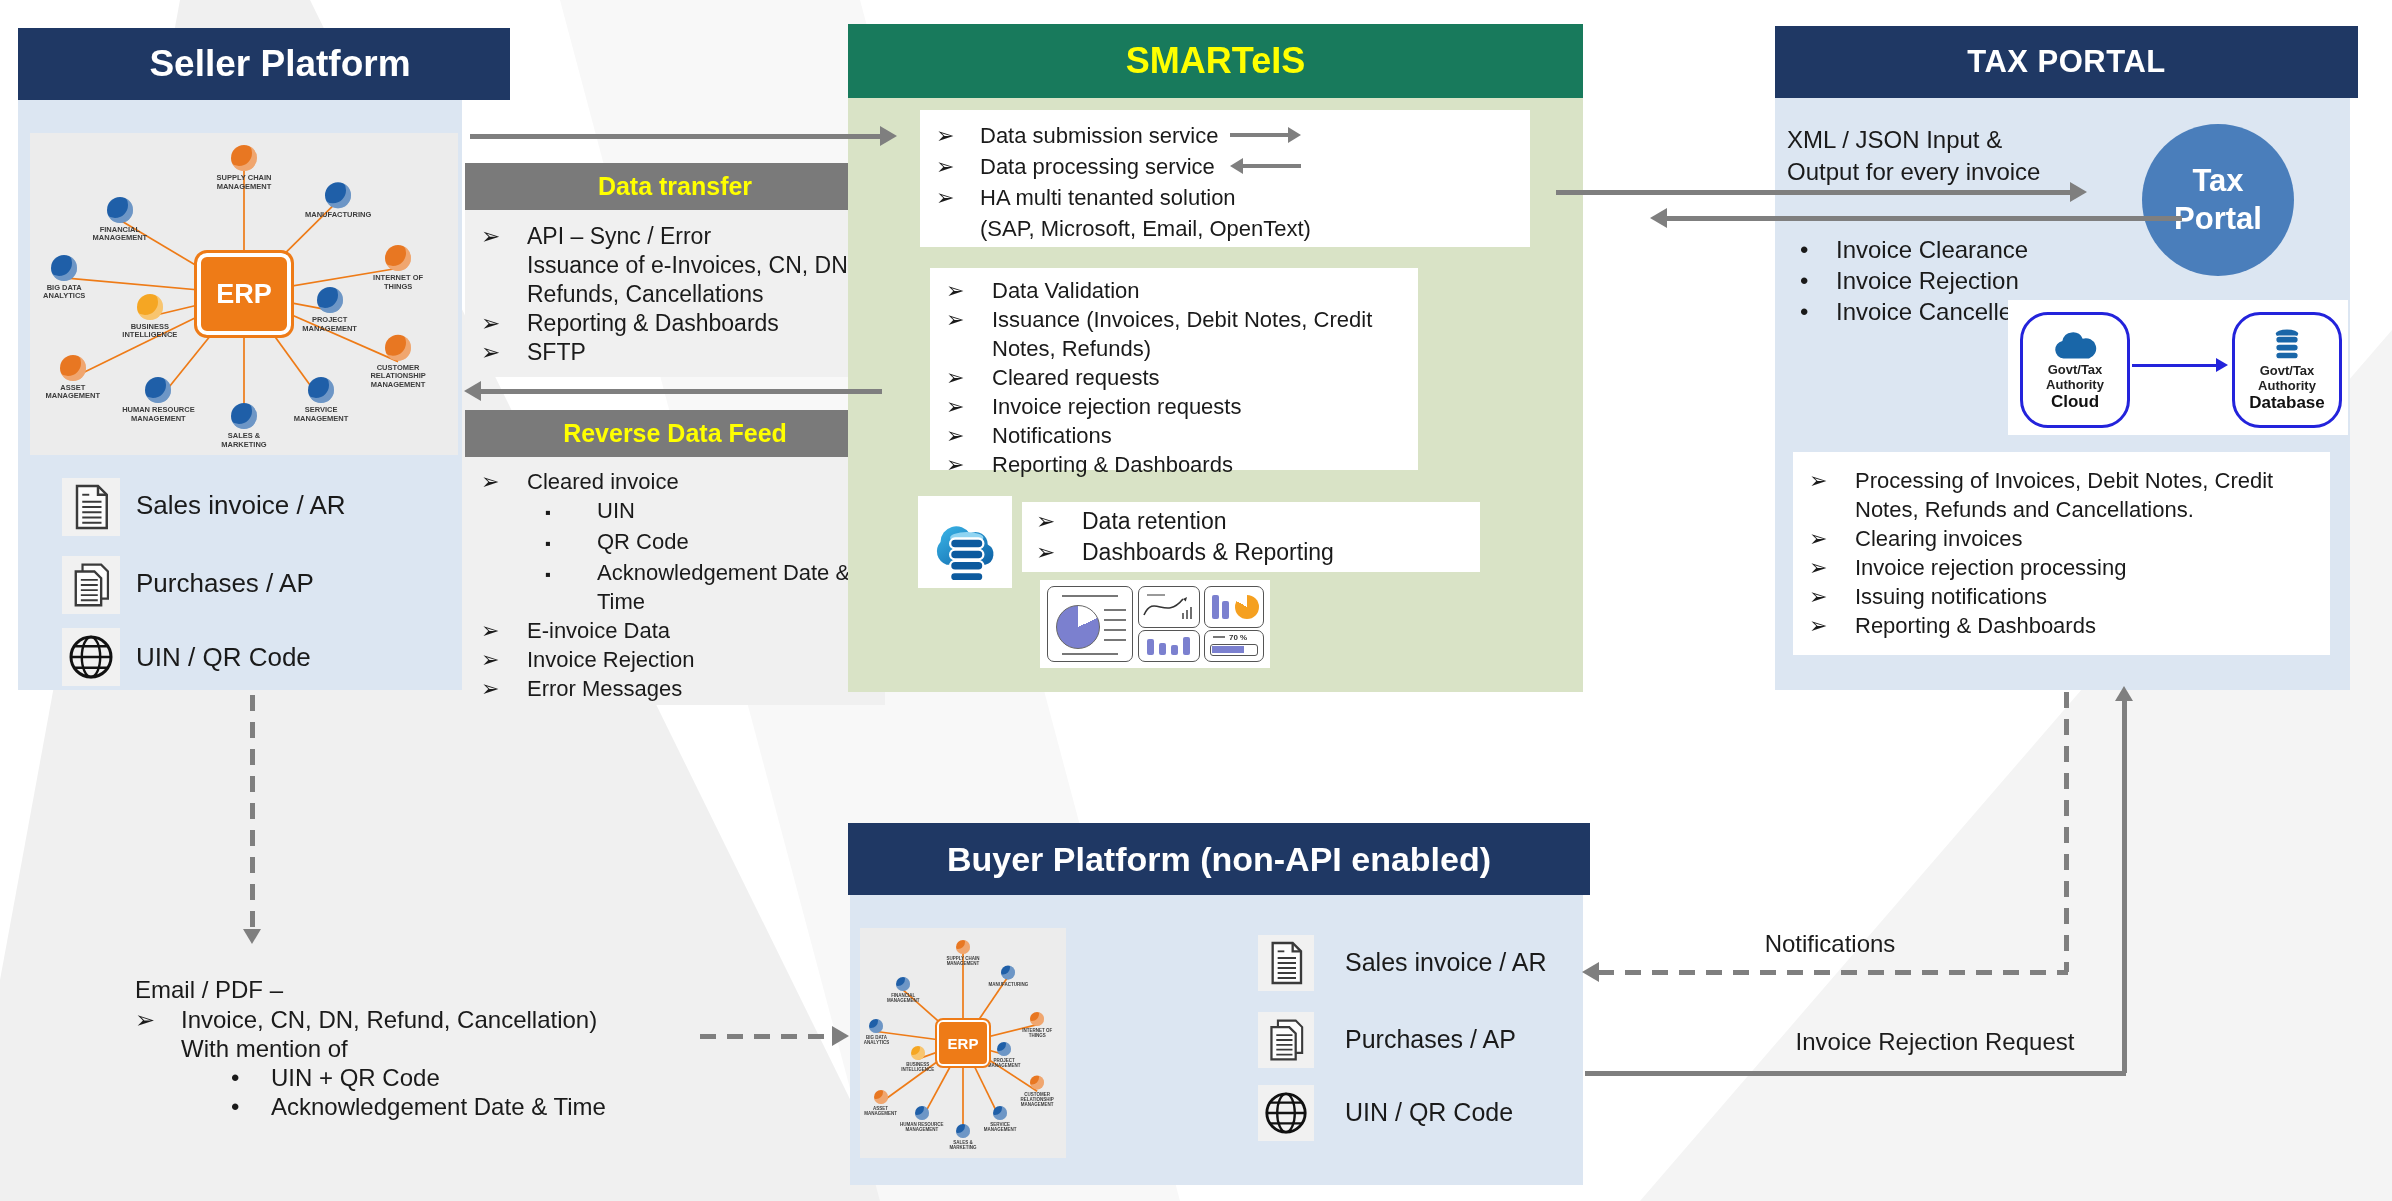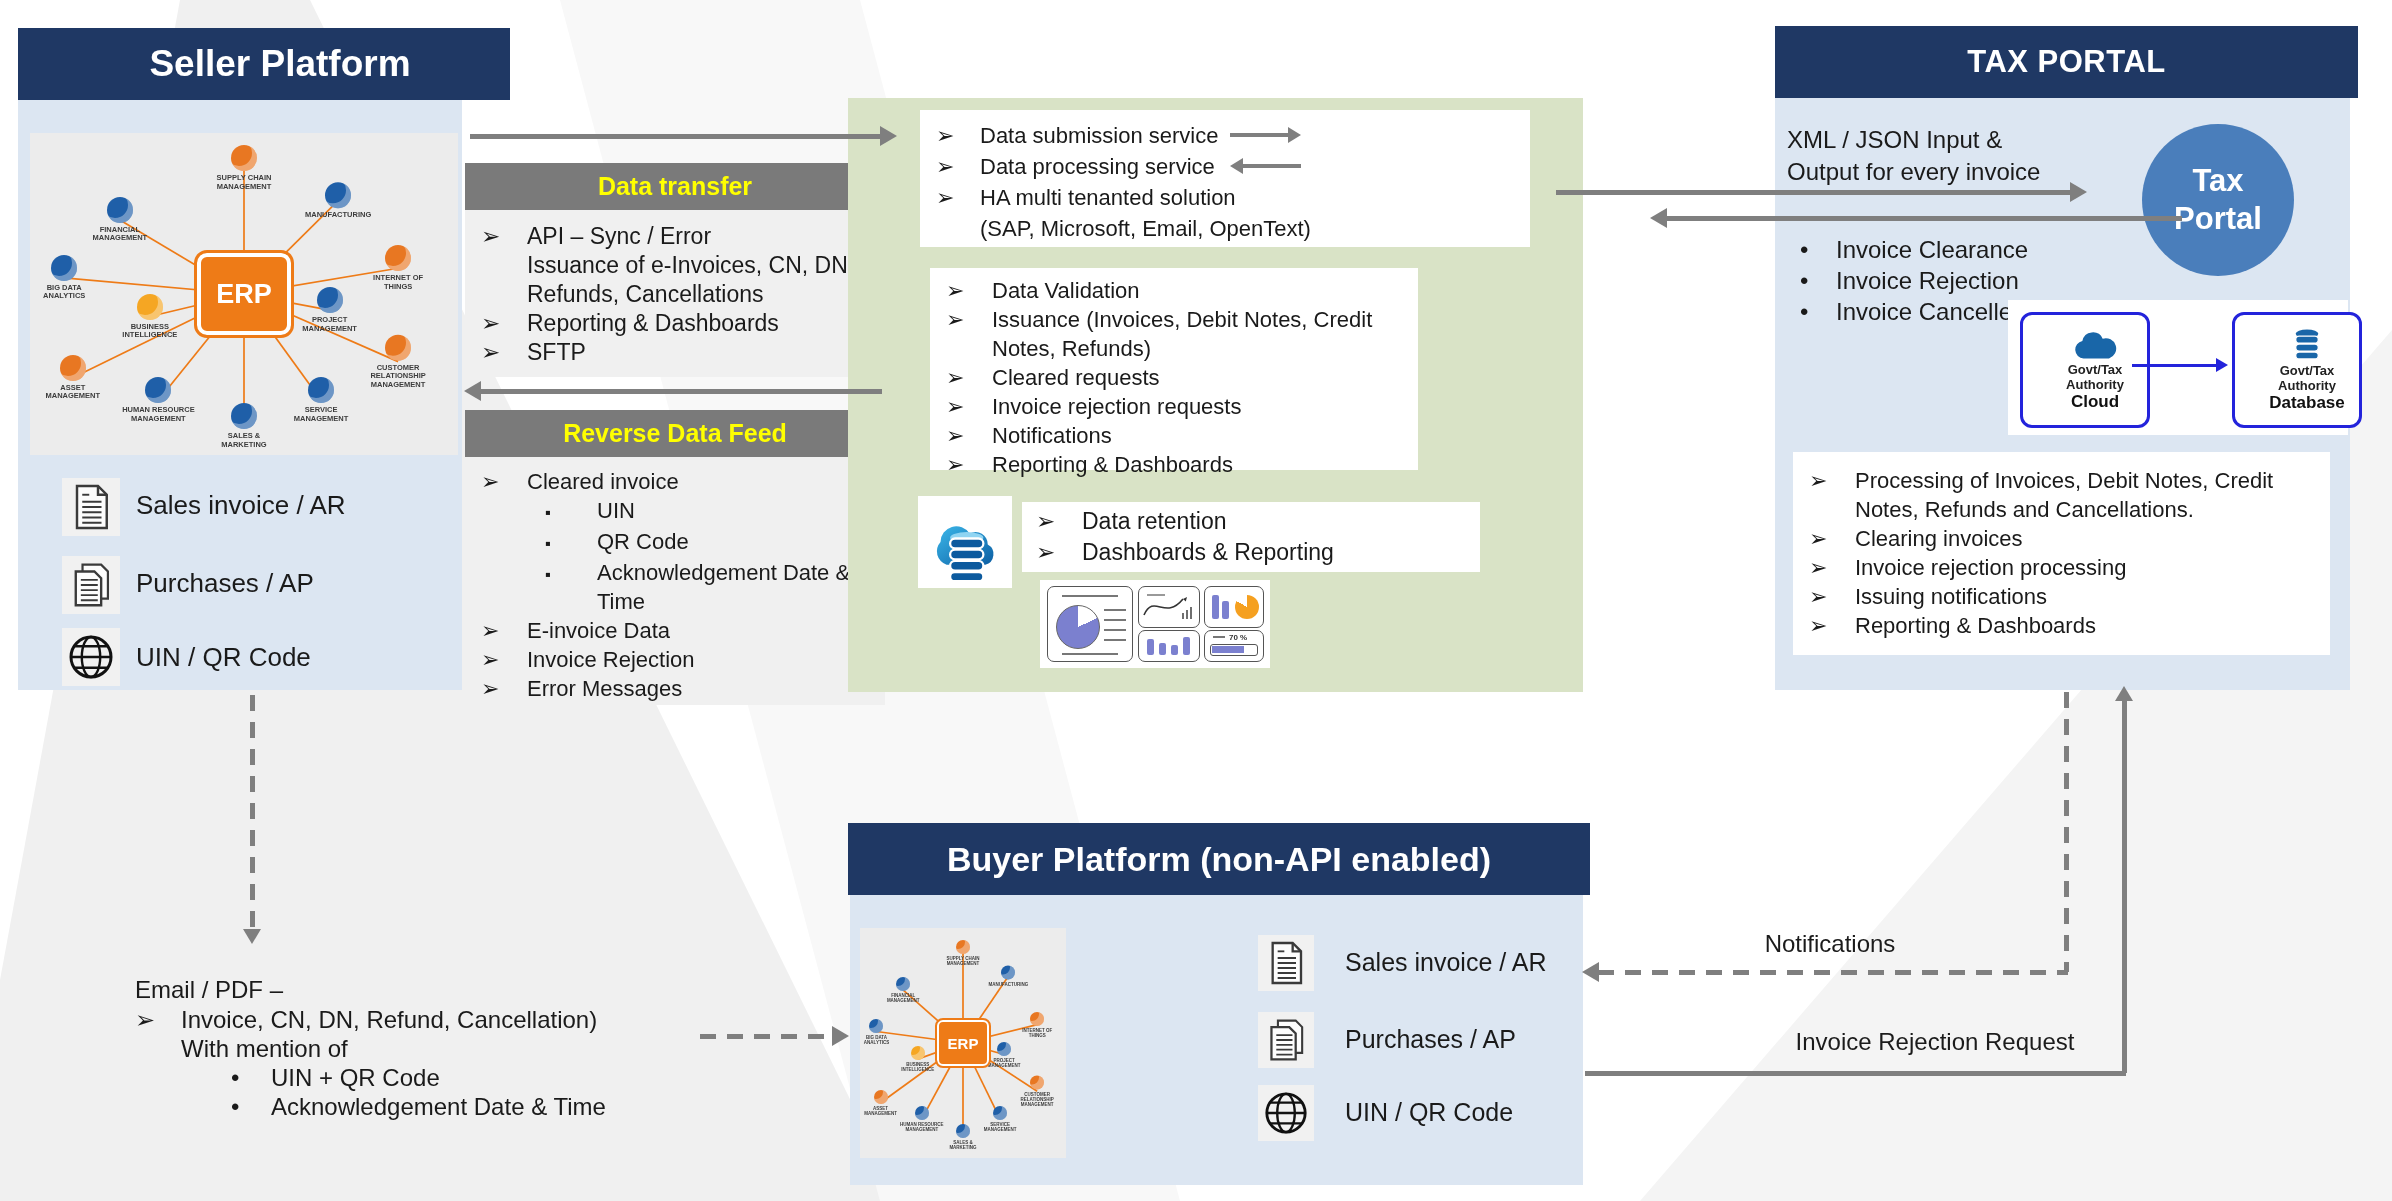--- a/index.html
+++ b/index.html
@@ -240,6 +240,9 @@
   </div>
 
   <div class="abs lgreen" style="left:848px;top:98px;width:735px;height:594px;"></div>
+  <div class="abs green panel-hd" style="left:848px;top:24px;width:735px;height:74px;font-size:36px;color:var(--yellow);">
+    <span>SMARTeIS</span>
+  </div>
 
   <div class="abs white" style="left:920px;top:110px;width:610px;height:137px;padding:10px 10px 0 16px;box-sizing:border-box;font-size:22px;line-height:31px;">
     <div class="li">

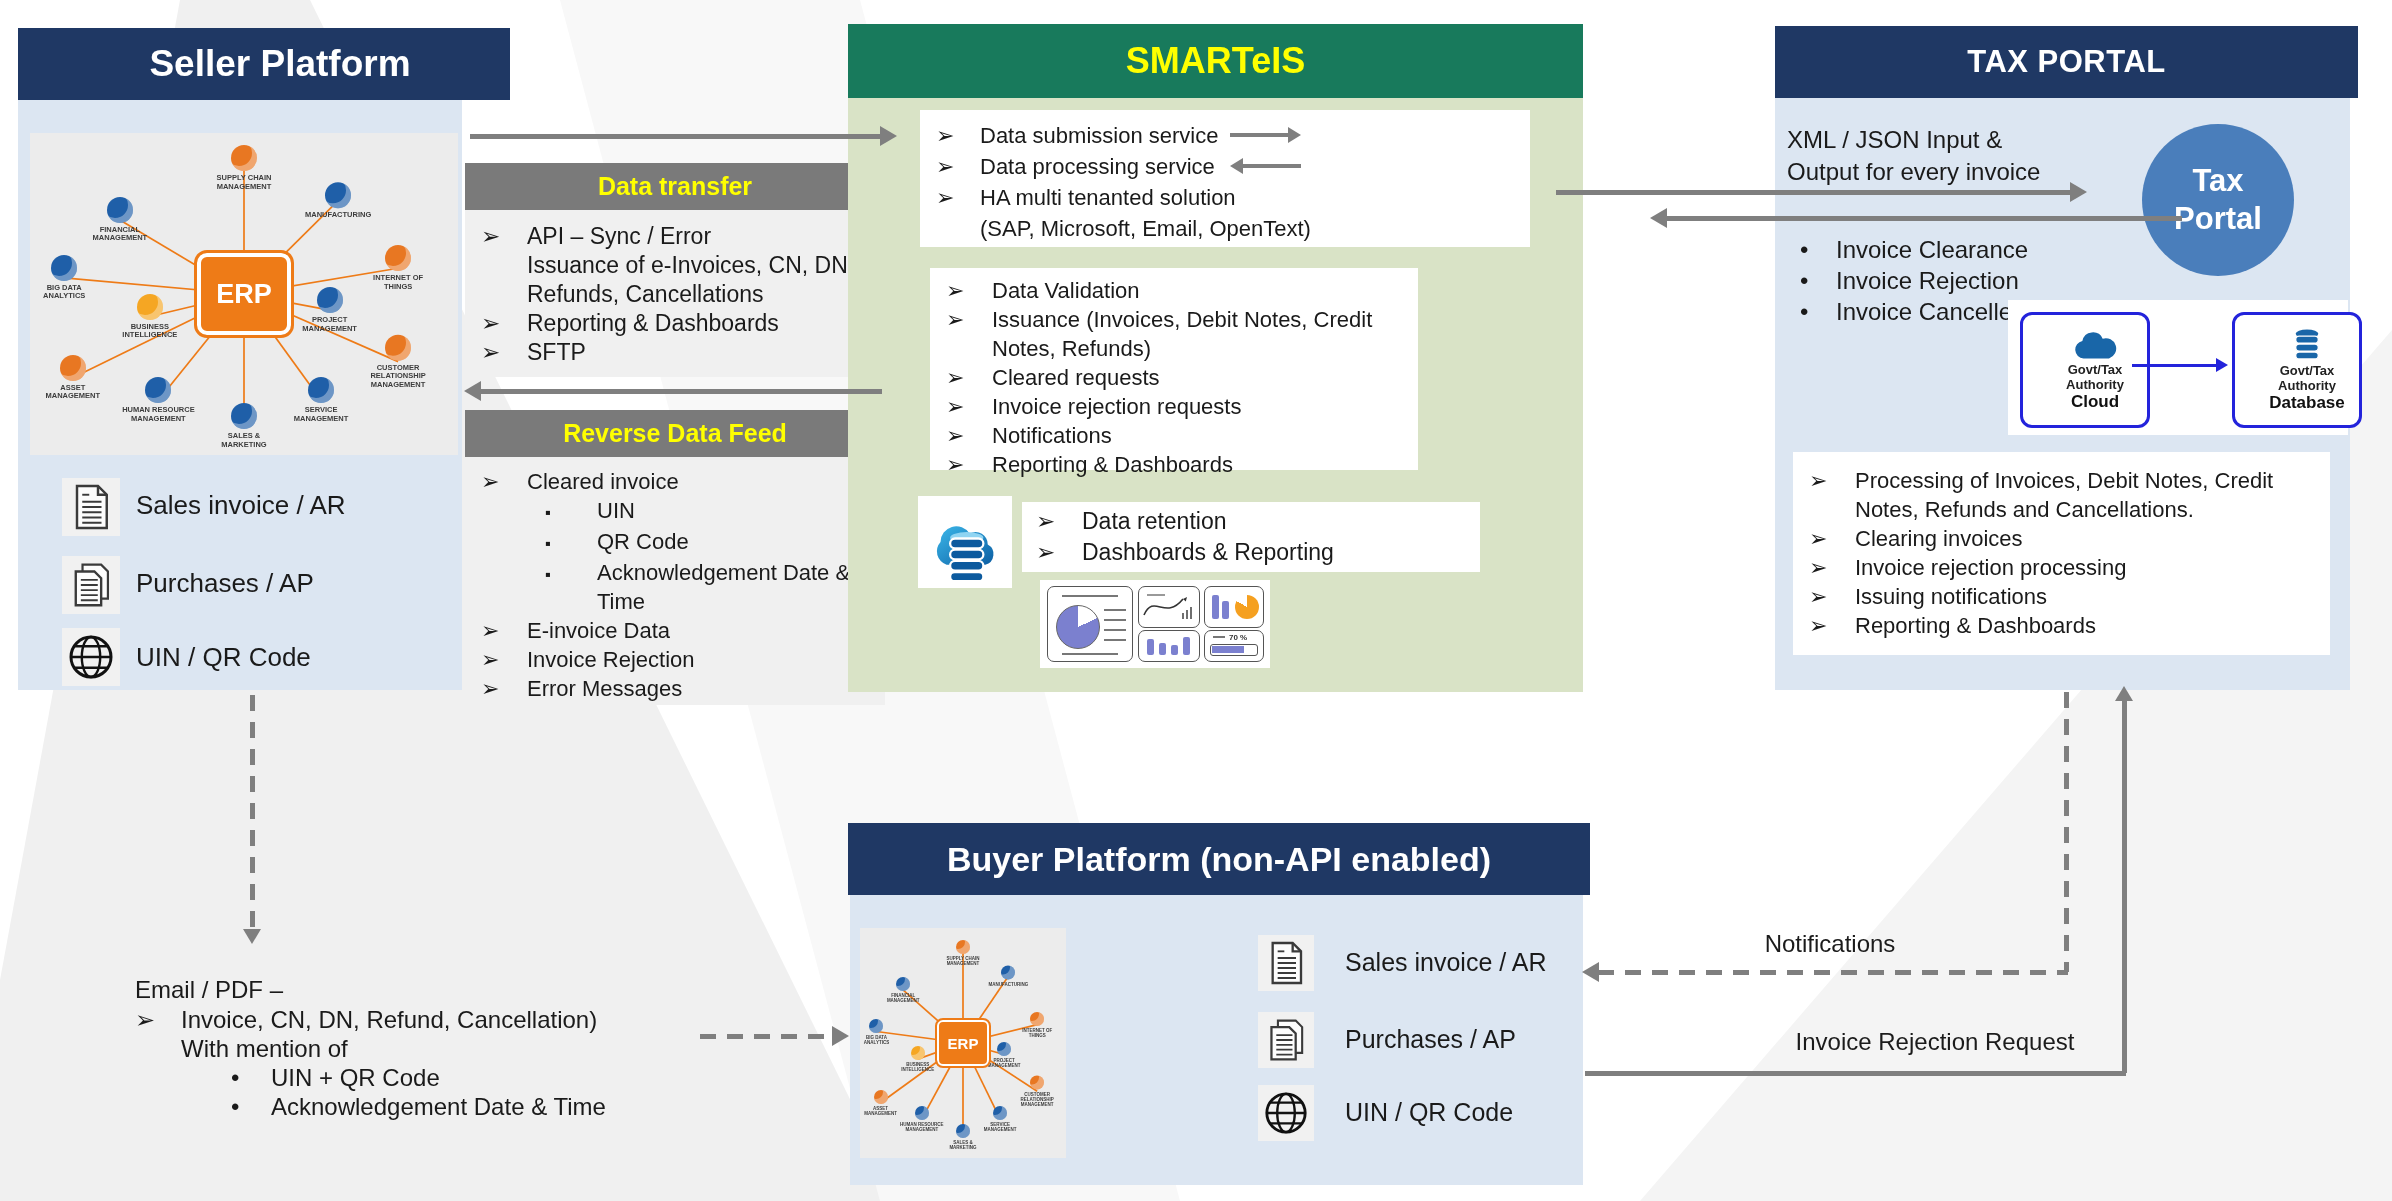--- a/index.html
+++ b/index.html
@@ -61,8 +61,8 @@
   .erp.small .erp-chip{width:48px;height:42px;font-size:15px;border-width:2px;outline-width:2px;border-radius:6px;}
 
   
-  .gov-box{border:3px solid var(--gov_blue);border-radius:12px;background:#fff;
-           display:flex;flex-direction:column;align-items:center;justify-content:center;text-align:center;padding-left:20px;}
+  .gov-box{border:3px solid var(--gov_blue);border-radius:28px;background:#fff;
+           display:flex;flex-direction:column;align-items:center;justify-content:center;text-align:center;}
   .gov-l{font-size:13px;font-weight:700;line-height:15px;color:#222;}
   .gov-b{font-size:17px;font-weight:700;line-height:19px;color:#111;}
 

